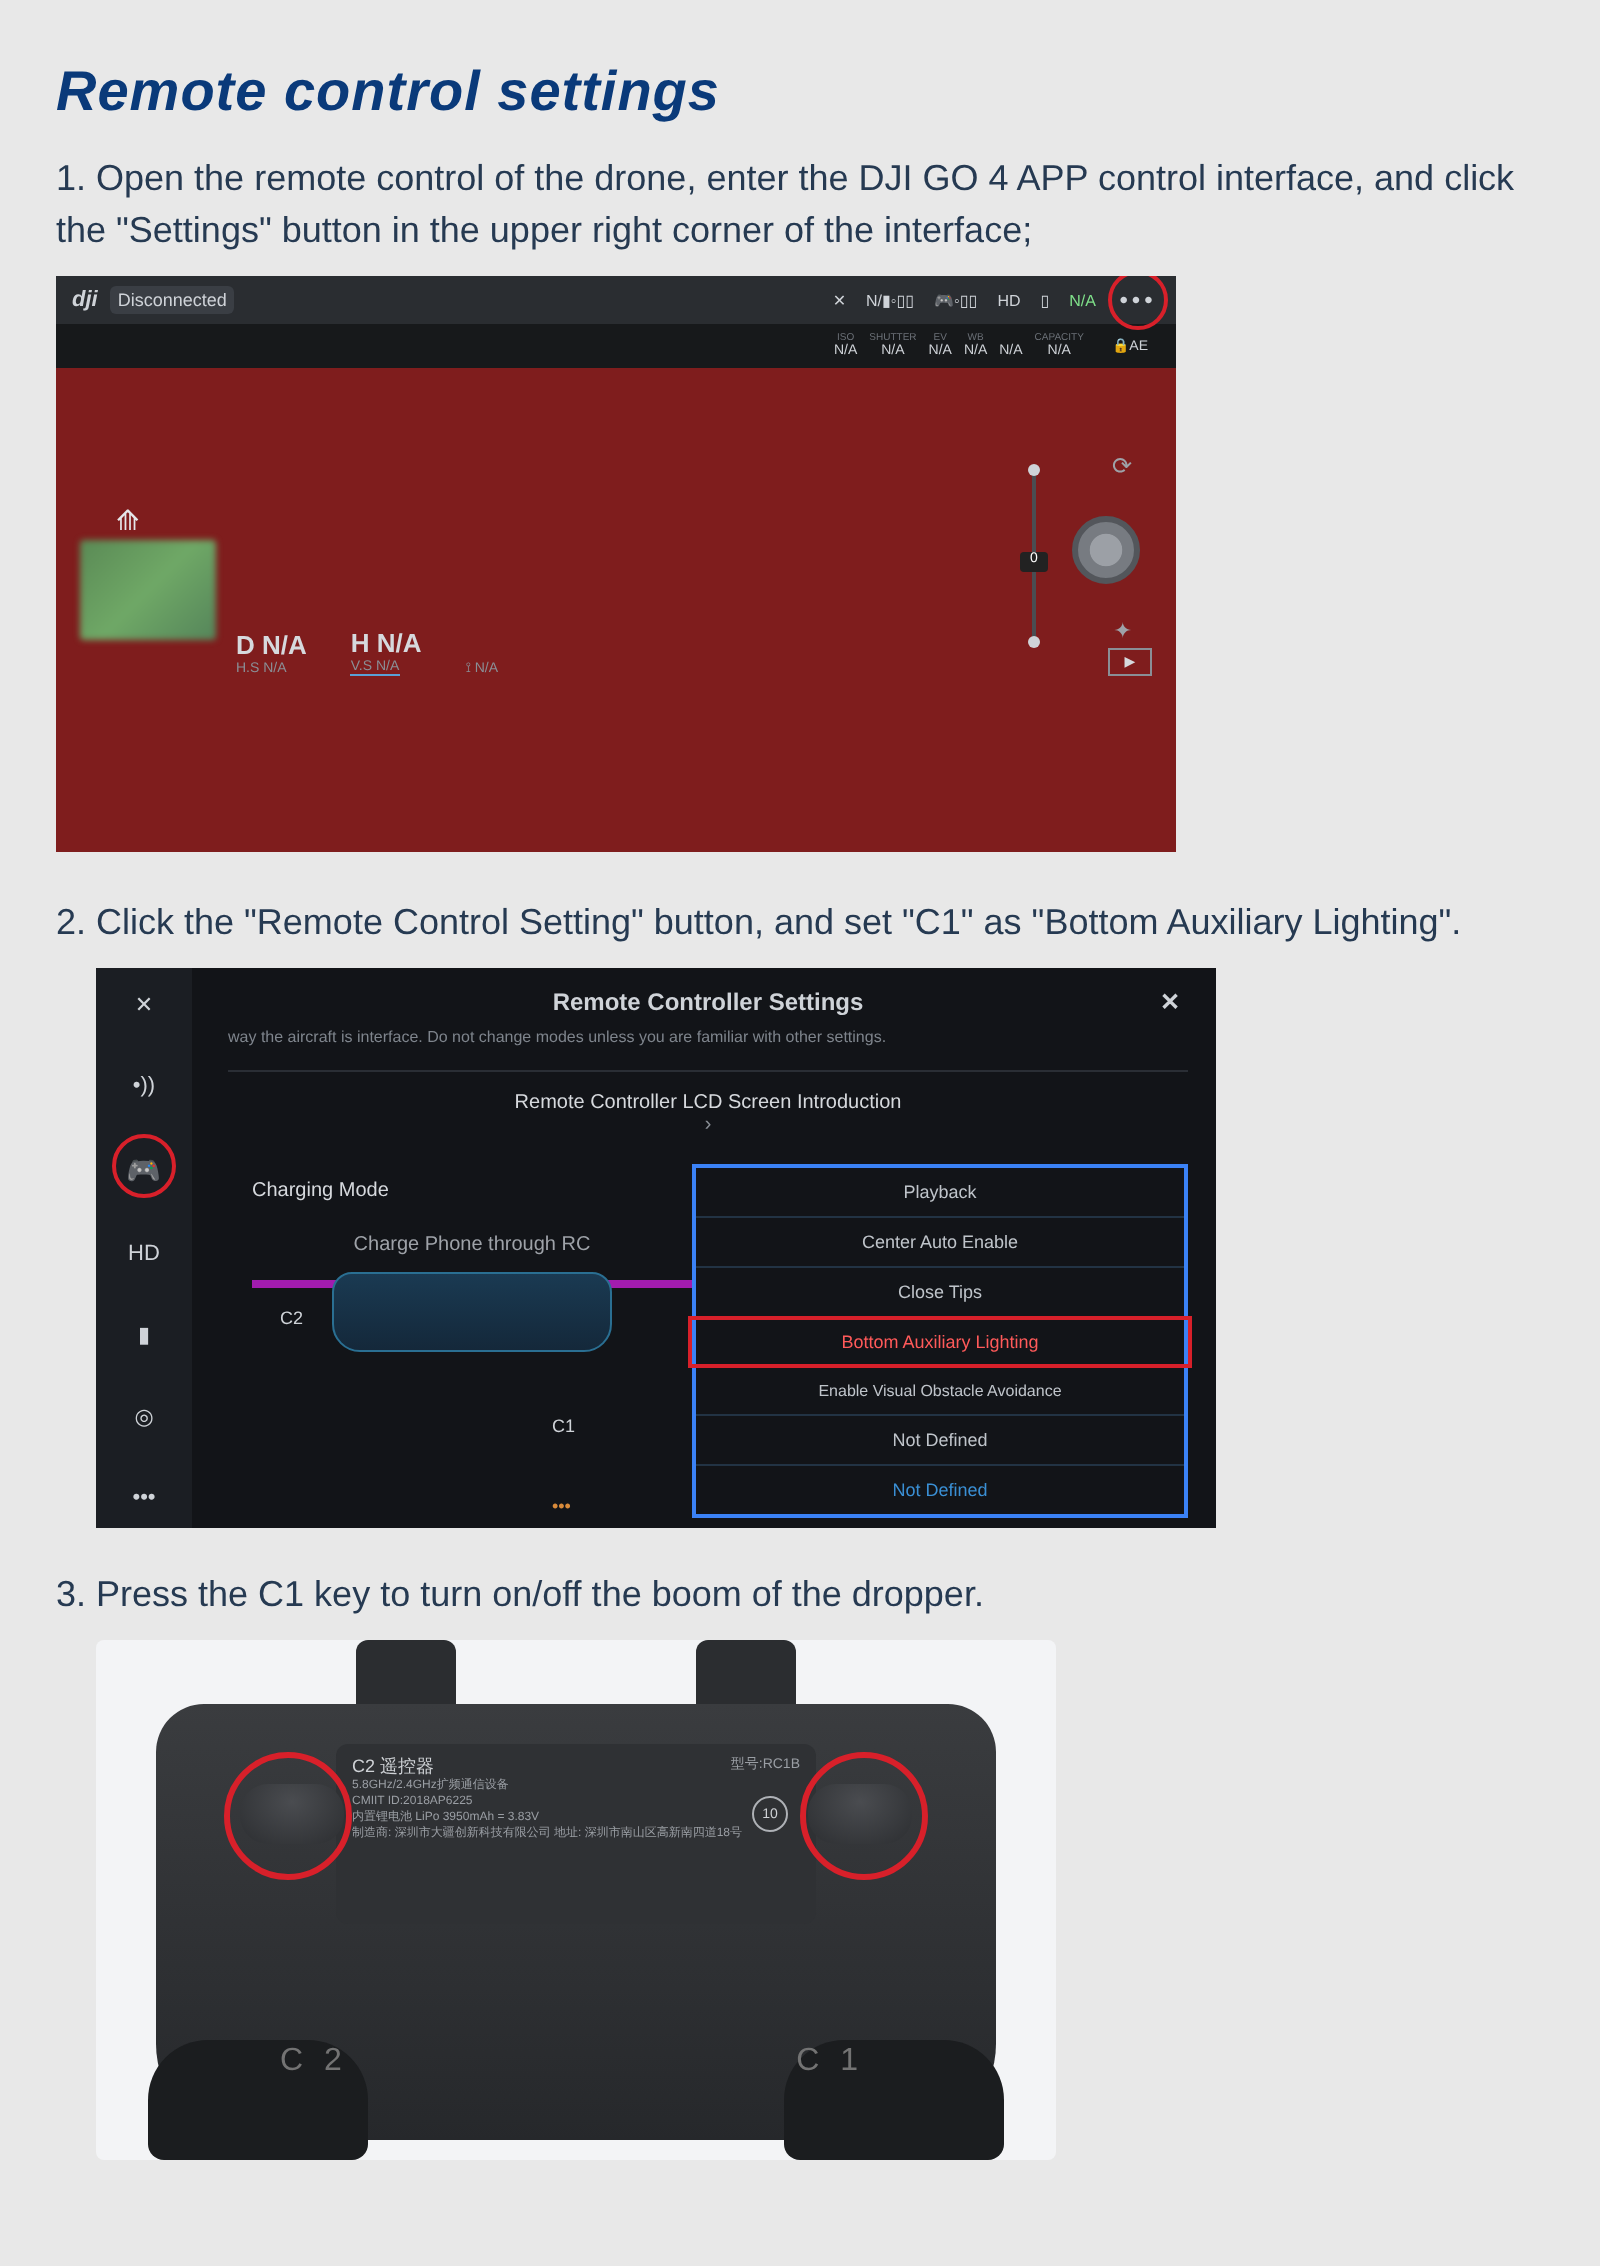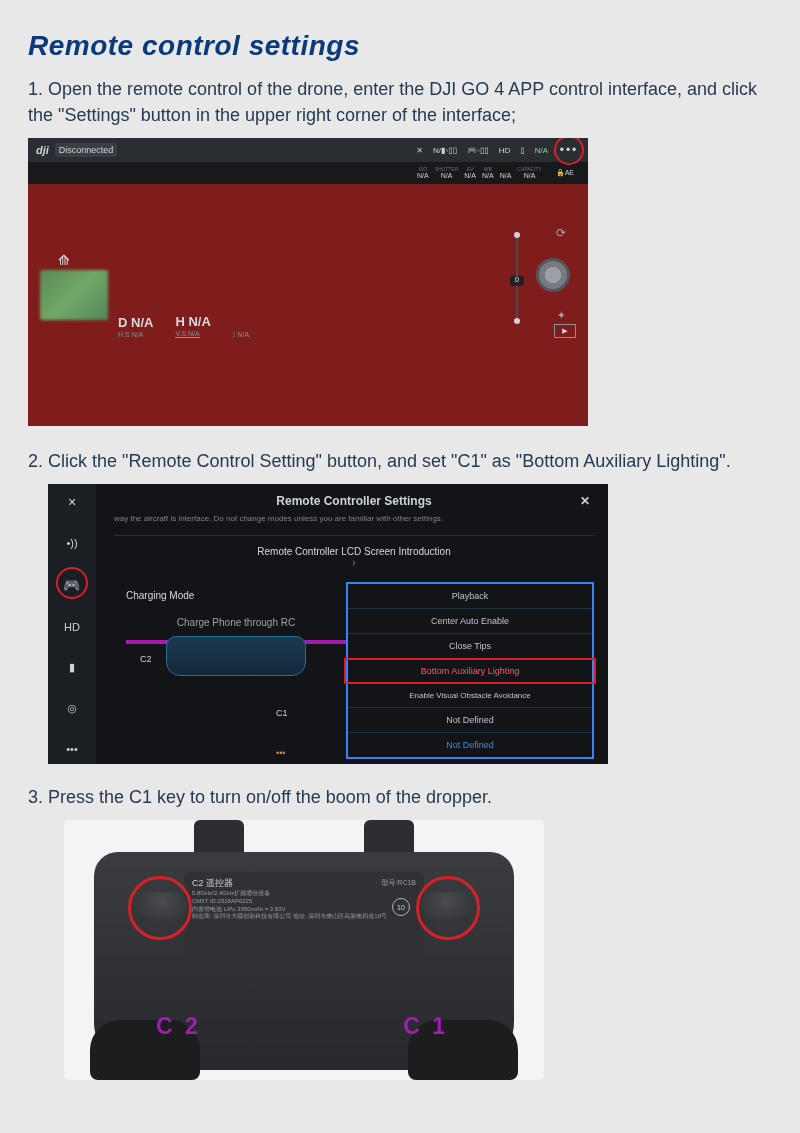--- a/index.html
+++ b/index.html
@@ -213,7 +213,7 @@
   .shot3 {
     width: 480px; height: 260px;
     background: #f3f4f6;
-    margin-left: 36px;
+    margin-left: 20px;
     position:relative;
     border-radius:4px;
     overflow:hidden;

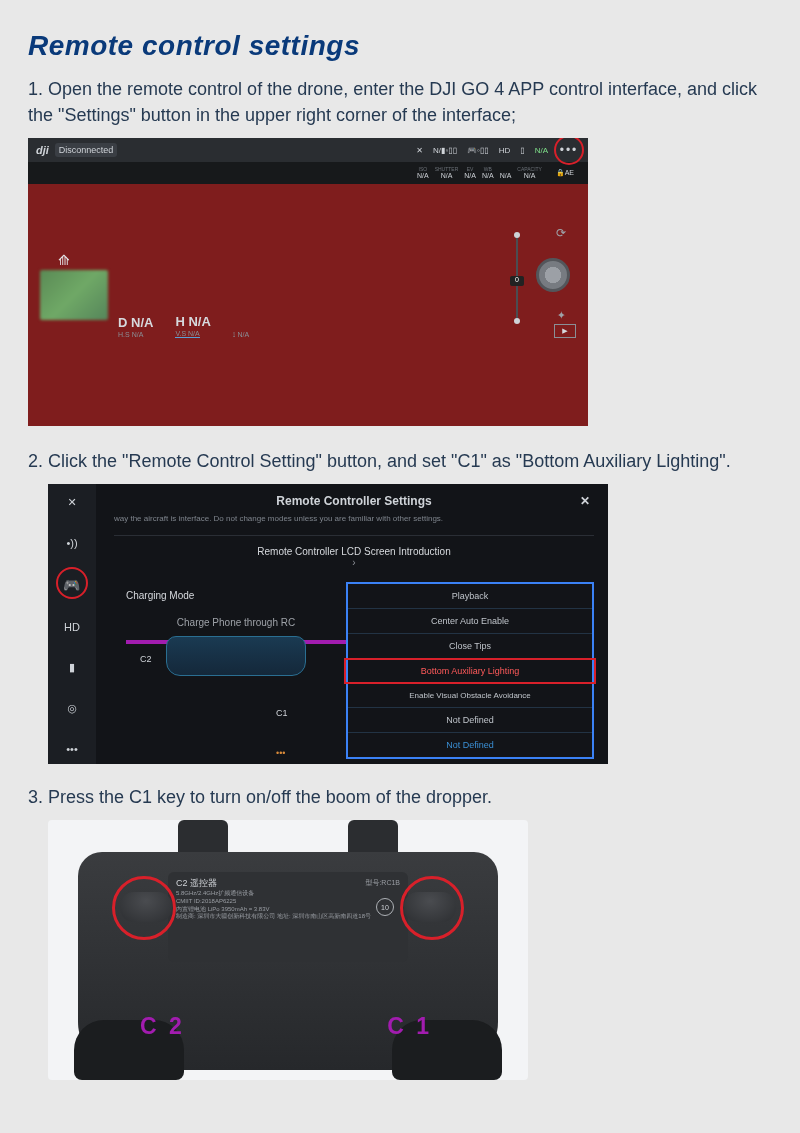--- a/index.html
+++ b/index.html
@@ -249,7 +249,7 @@
     position:absolute; width:64px; height:64px; border:3.5px solid #d8202a; border-radius:50%;
   }
   .rc-ring3.l{ left:64px; top:56px;} .rc-ring3.r{ right:64px; top:56px;}
-  .rc-clab { position:absolute; bottom:40px; color:#a21caf; font-size:23px; font-weight:bold; letter-spacing:3px;}
+  .rc-clab { position:absolute; bottom:40px; color:#737373; font-size:16px; font-weight:normal; letter-spacing:3px;}
   .rc-clab.l{ left:92px;} .rc-clab.r{ right:96px;}
   .rc-grip {
     position:absolute; bottom:0; width:110px; height:60px;

